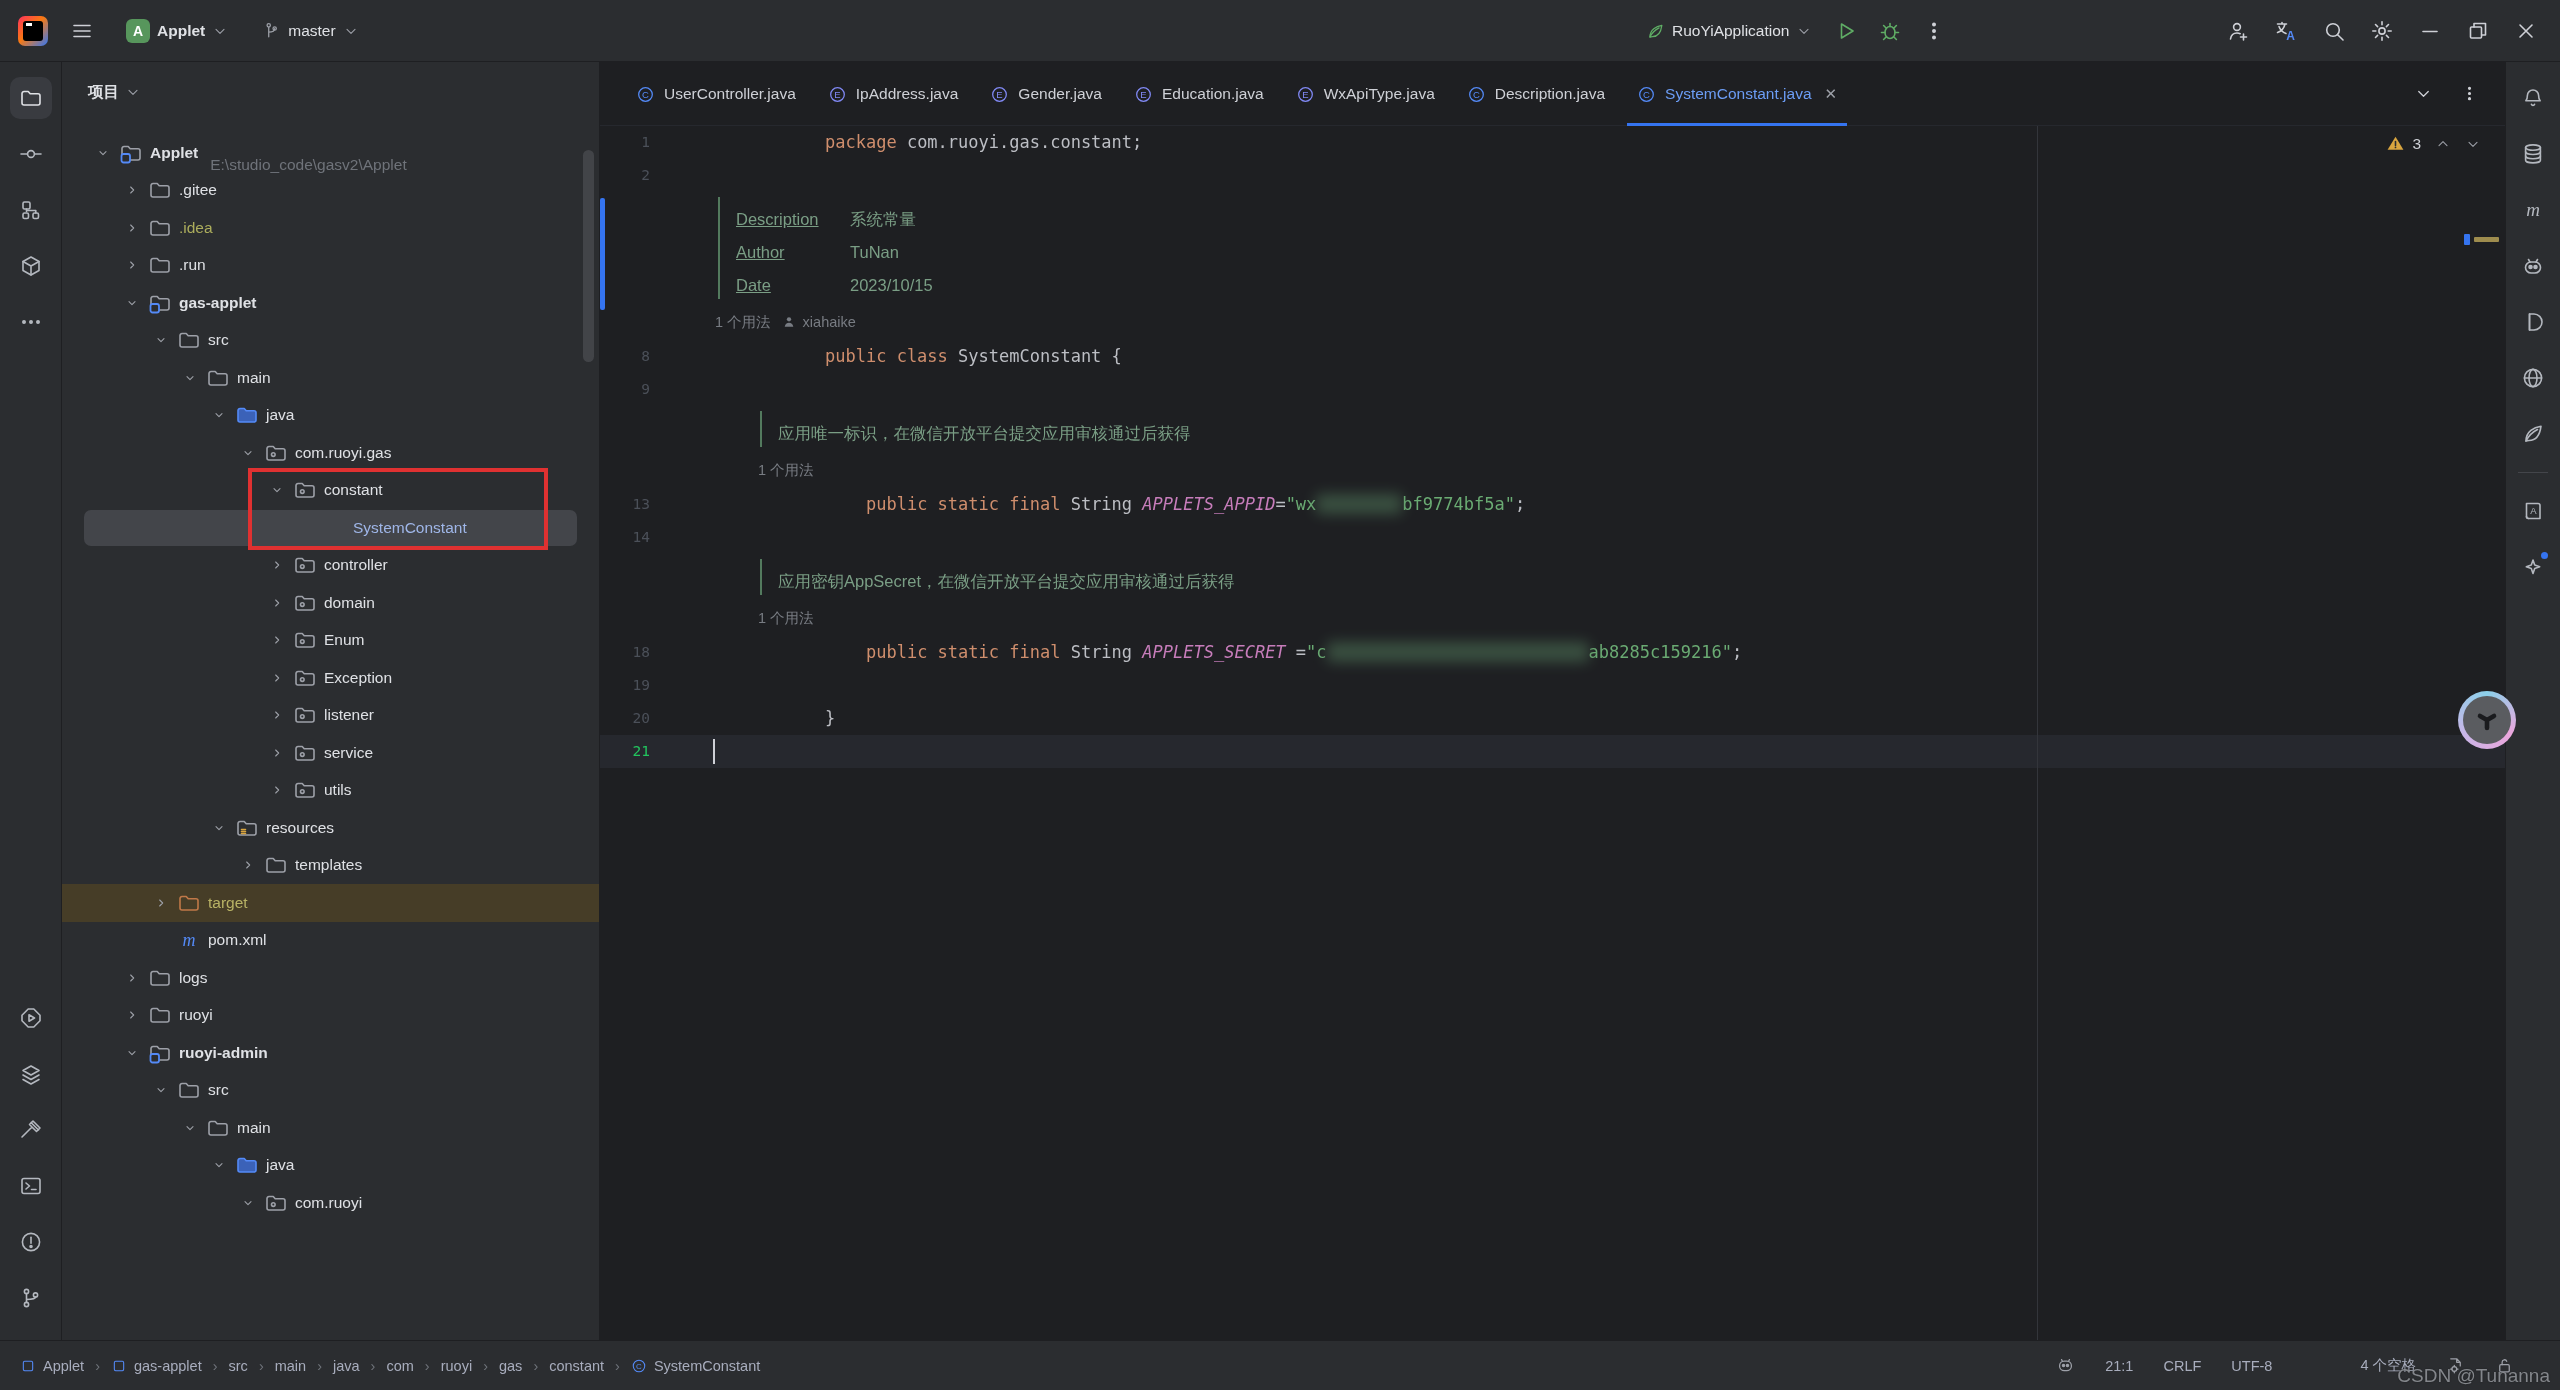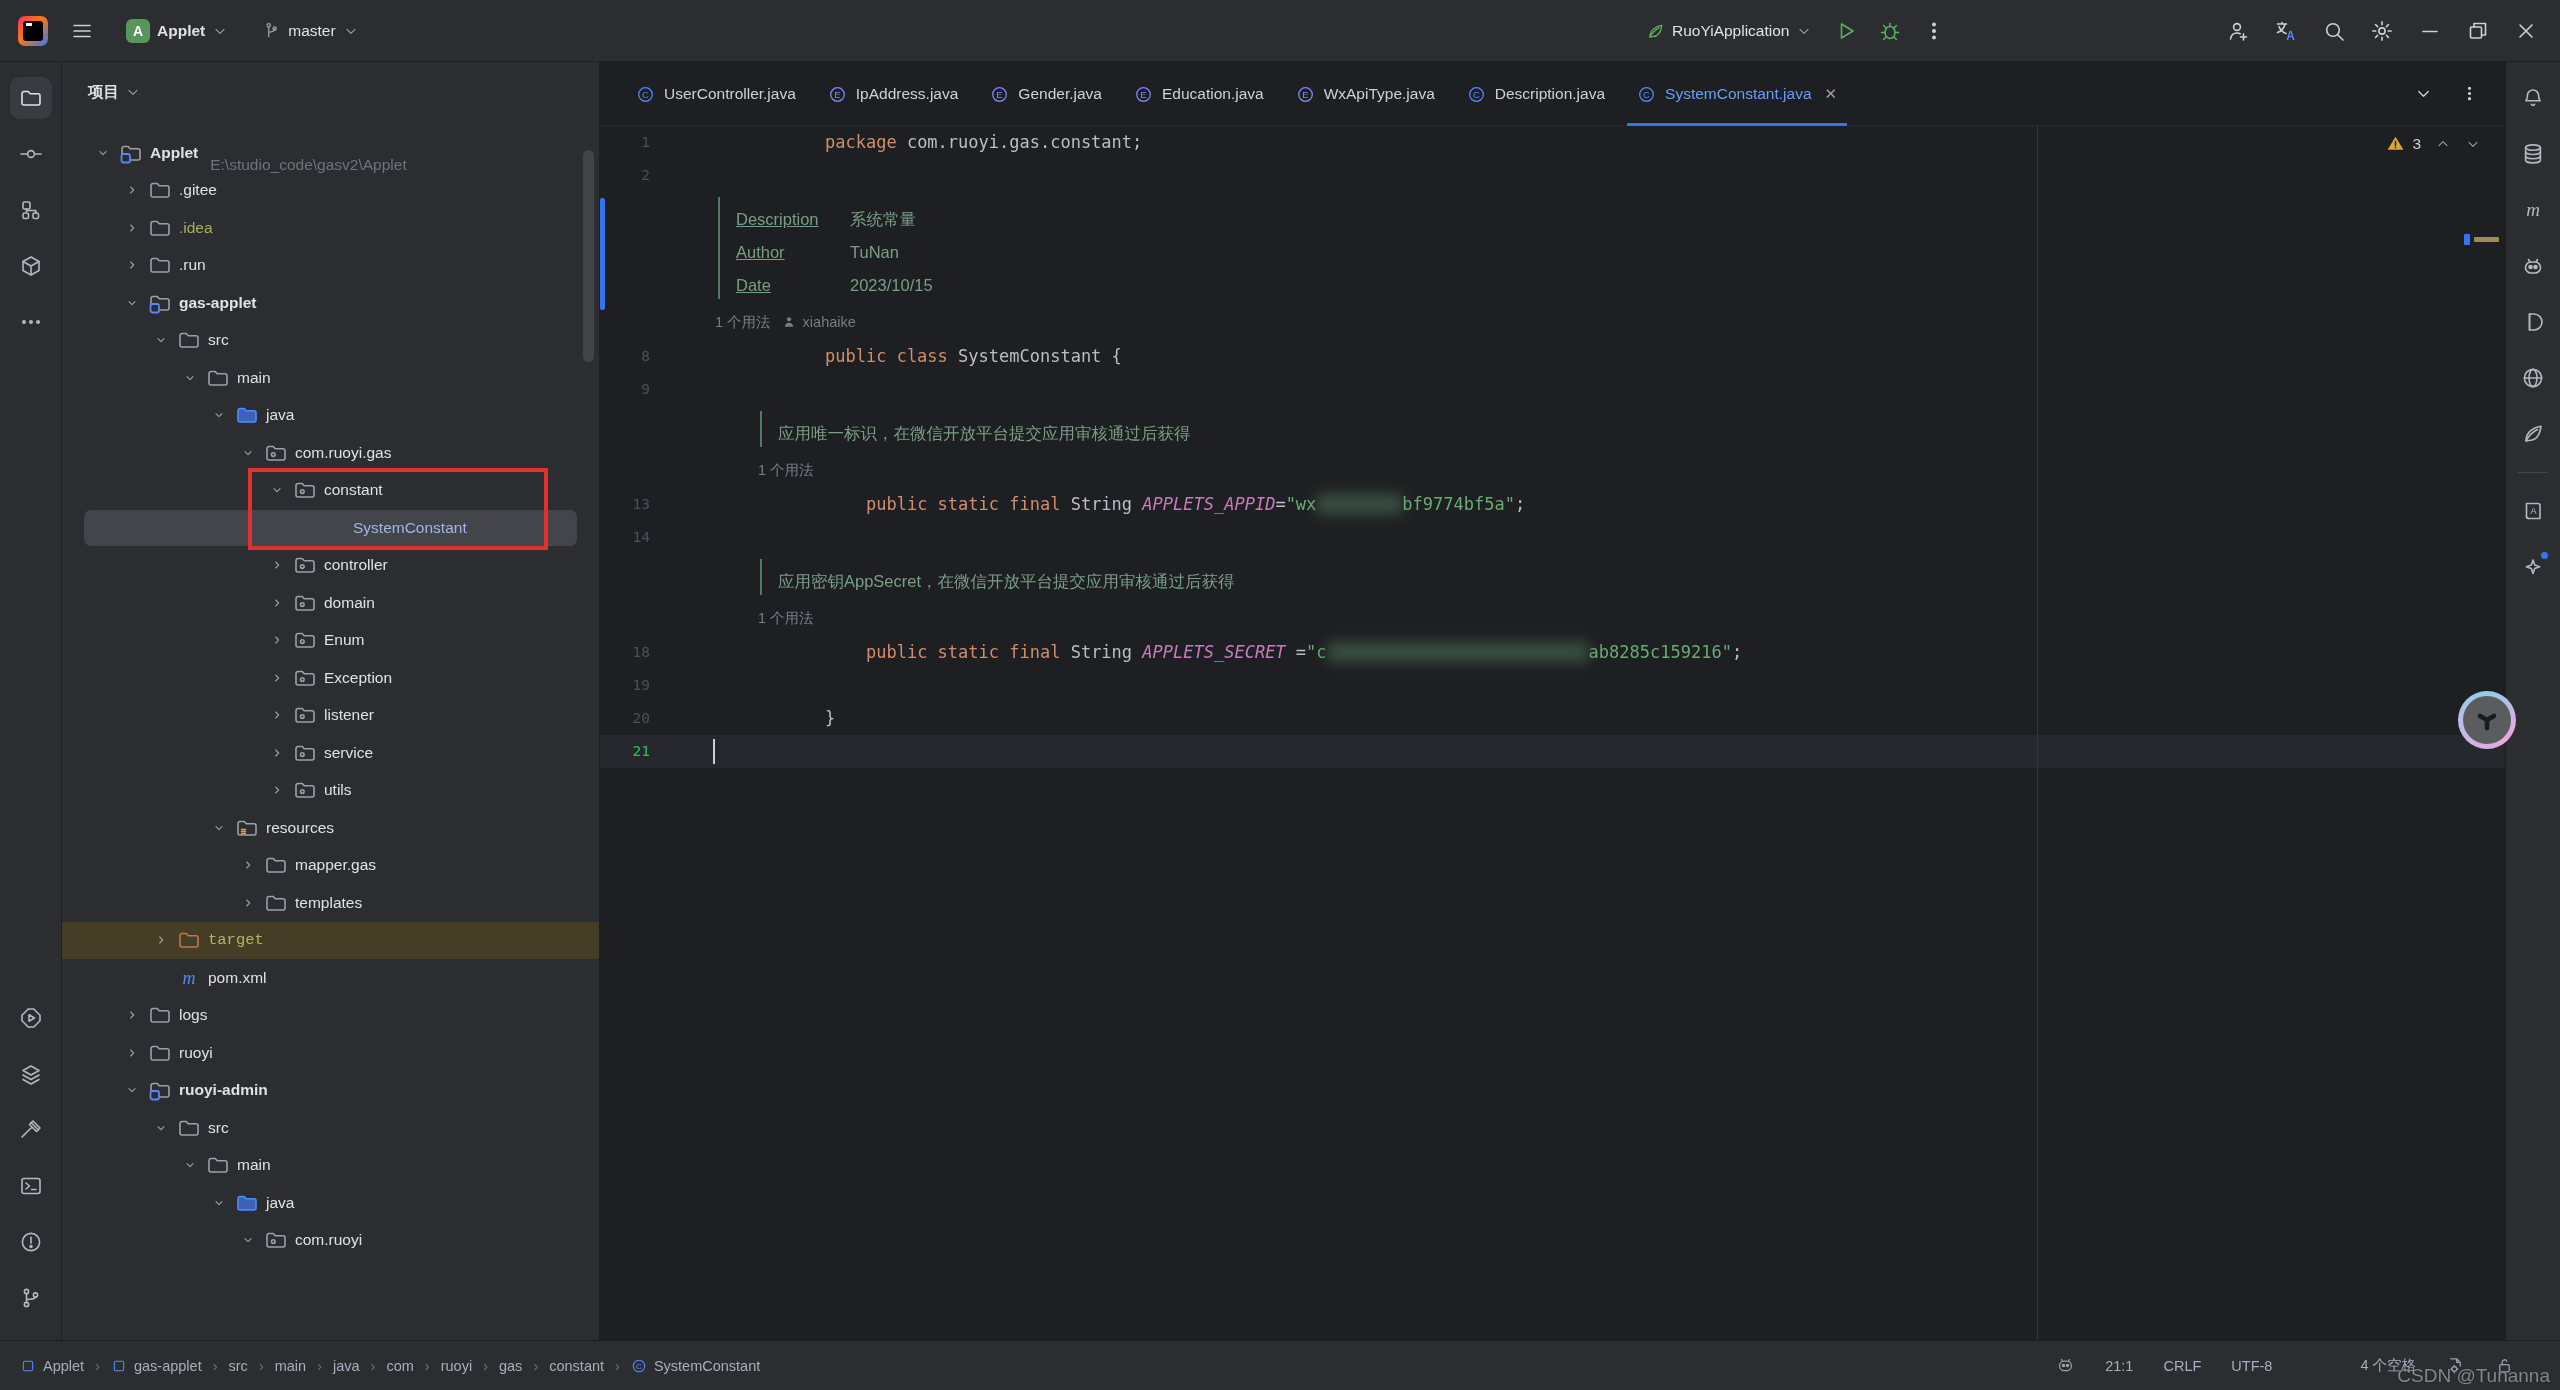--- a/index.html
+++ b/index.html
@@ -712,24 +712,6 @@
               </span>
             </span>
     <span class="lbl">resources</span>
-
-  </div>
-          <div class="trow   " style="padding-left:173px">
-    <span class="chev">
-              <span class="icon tiny">
-                <svg viewBox="0 0 24 24">
-                  <polyline points="10 7.5 14.5 12 10 16.5"></polyline>
-                </svg>
-              </span>
-            </span>
-    <span class="ticon">
-              <span class="icon ">
-                <svg viewBox="0 0 24 24">
-                  <path d="M3 7.5a2 2 0 0 1 2-2h4.2l2 2.3H19a2 2 0 0 1 2 2V17a2 2 0 0 1-2 2H5a2 2 0 0 1-2-2z"></path>
-                </svg>
-              </span>
-            </span>
-    <span class="lbl">mapper.gas</span>
 
   </div>
           <div class="trow   " style="padding-left:173px">

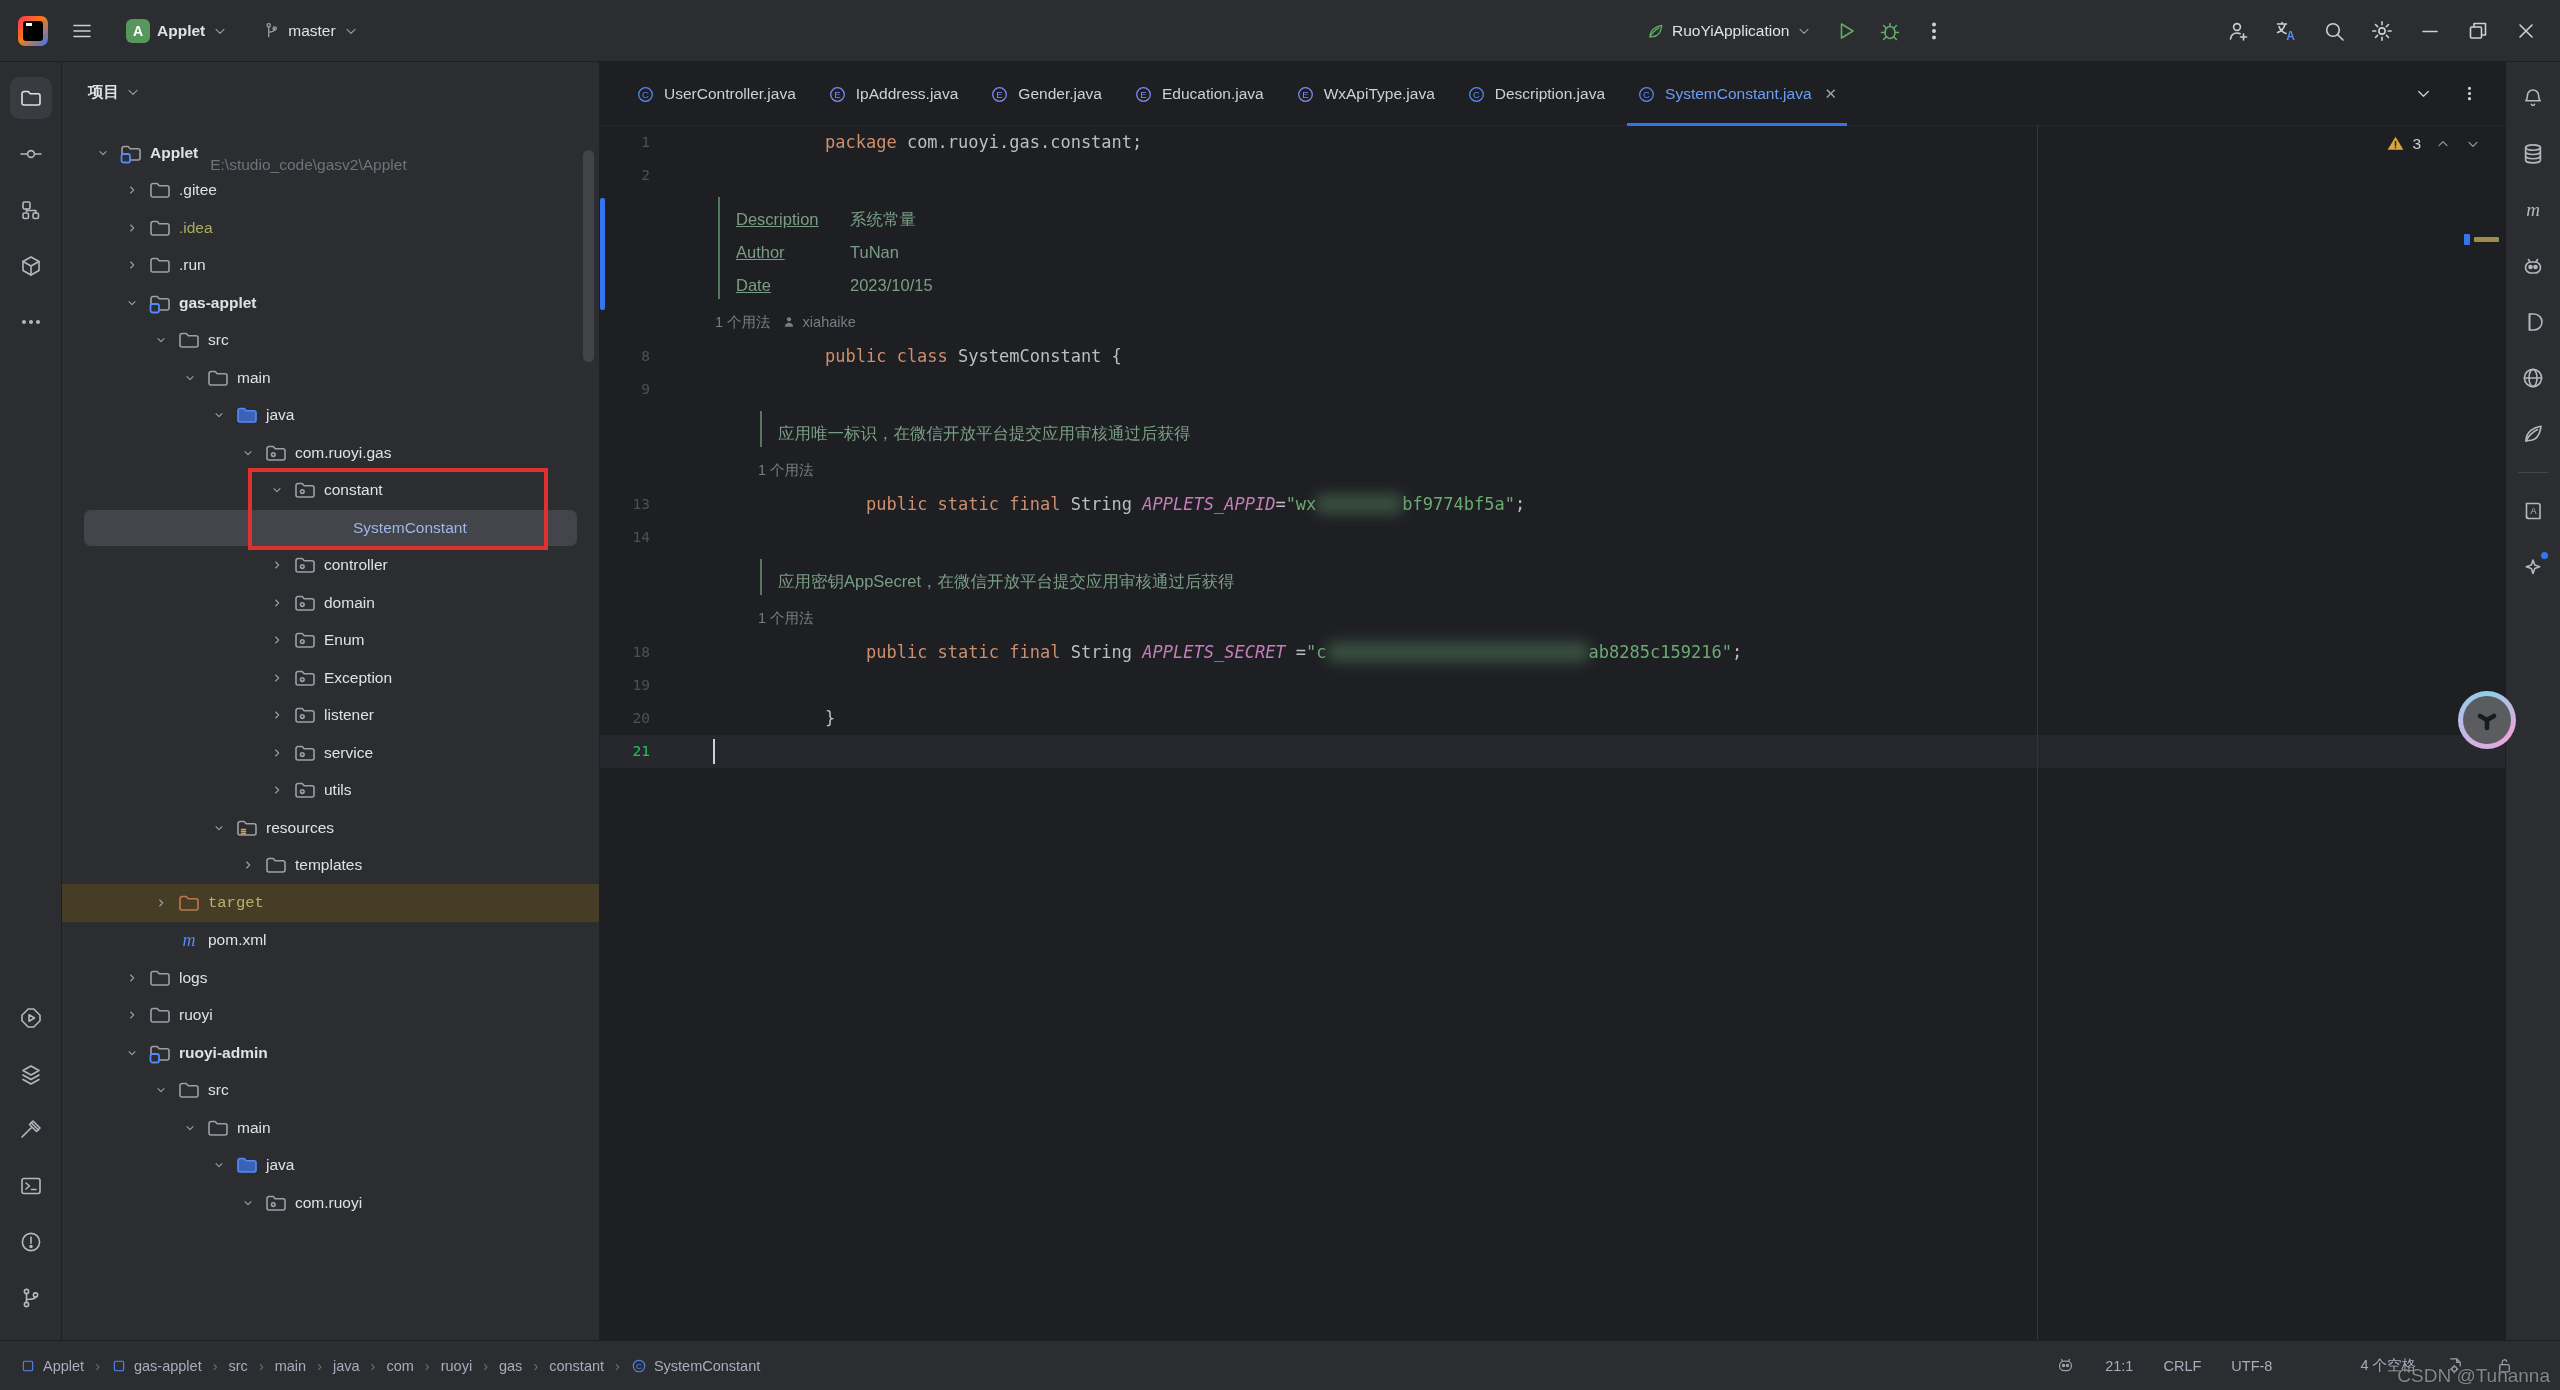--- a/index.html
+++ b/index.html
@@ -51,7 +51,7 @@
   .trow.bold .lbl{font-weight:bold;}
   .trow.sel:before{content:"";position:absolute;left:22px;right:22px;top:1px;bottom:1px;background:#43454A;border-radius:7px;}
   .trow.sel .lbl{color:#9FB6E8;}
-  .trow.excl-row{background:#463D27;font-family:Liberation Mono, monospace;}
+  .trow.excl-row{background:#463D27;}
   .trow.excl-row .lbl{color:#B8B265;}
   .lbl.olive{color:#ACAD5C;}
   .pscroll{position:absolute;left:521px;top:88px;width:11px;height:212px;background:#55575C;opacity:.55;border-radius:6px;}

